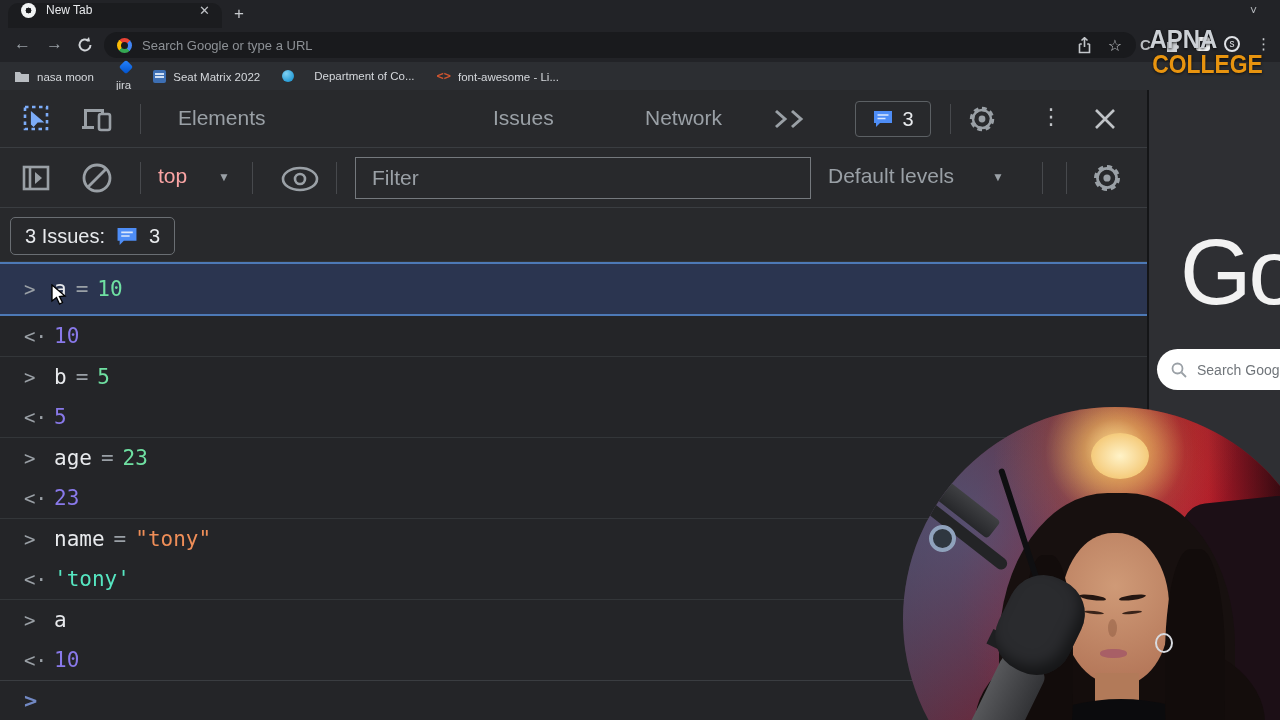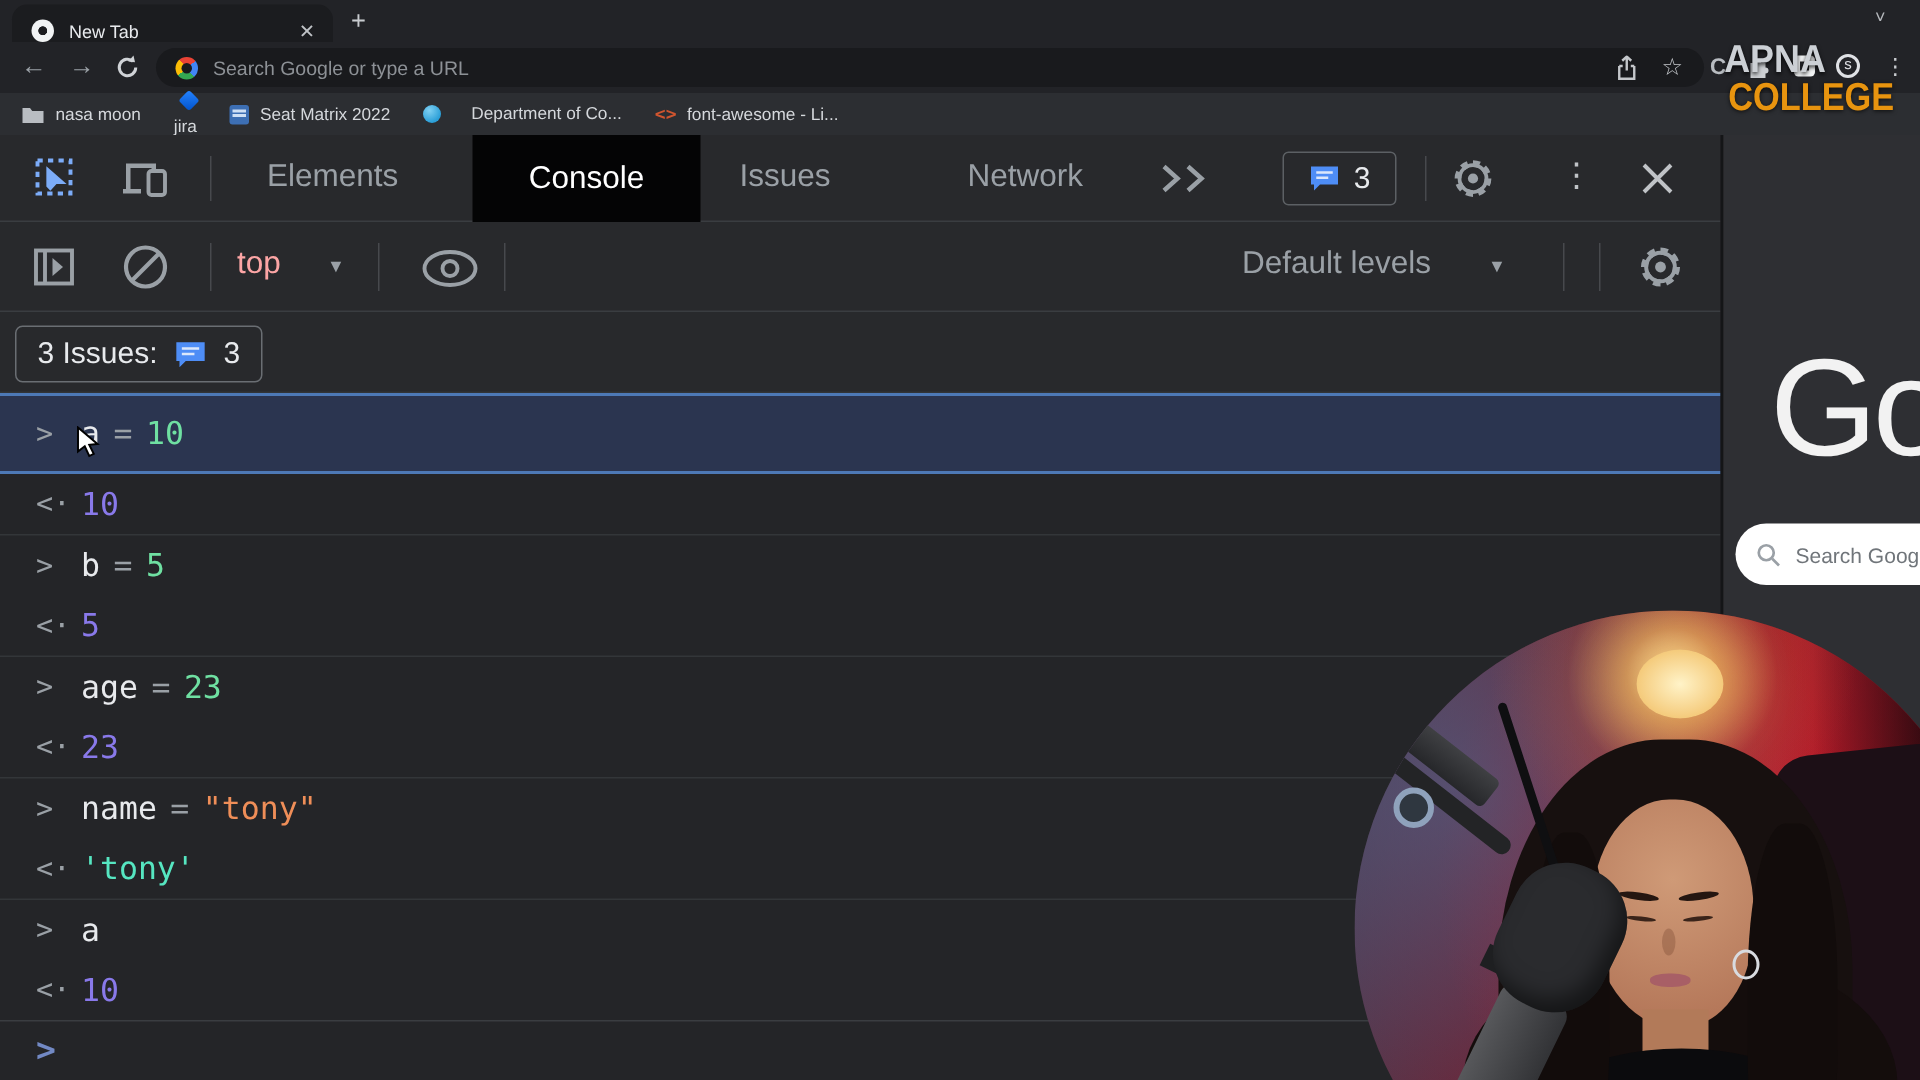--- a/index.html
+++ b/index.html
@@ -10,7 +10,7 @@
   
   #tabstrip { left:0; top:0; width:1280px; height:28px; background:#222327; }
   #tab { left:8px; top:3px; width:214px; height:25px; background:#1b1c1f;
-    border-radius:10px 10px 0 0; display:flex; align-items:flex-end; }
+    border-radius:10px 10px 0 0; display:flex; align-items:flex-start; }
   .chrome-ball { width:15px; height:15px; border-radius:50%; margin-left:13px;
     background:radial-gradient(circle, #1b1c1f 0 26%, #f1f3f4 30% 100%); }
   #tab-title { color:#e8eaed; font-size:12px; margin-left:10px; flex:1; }

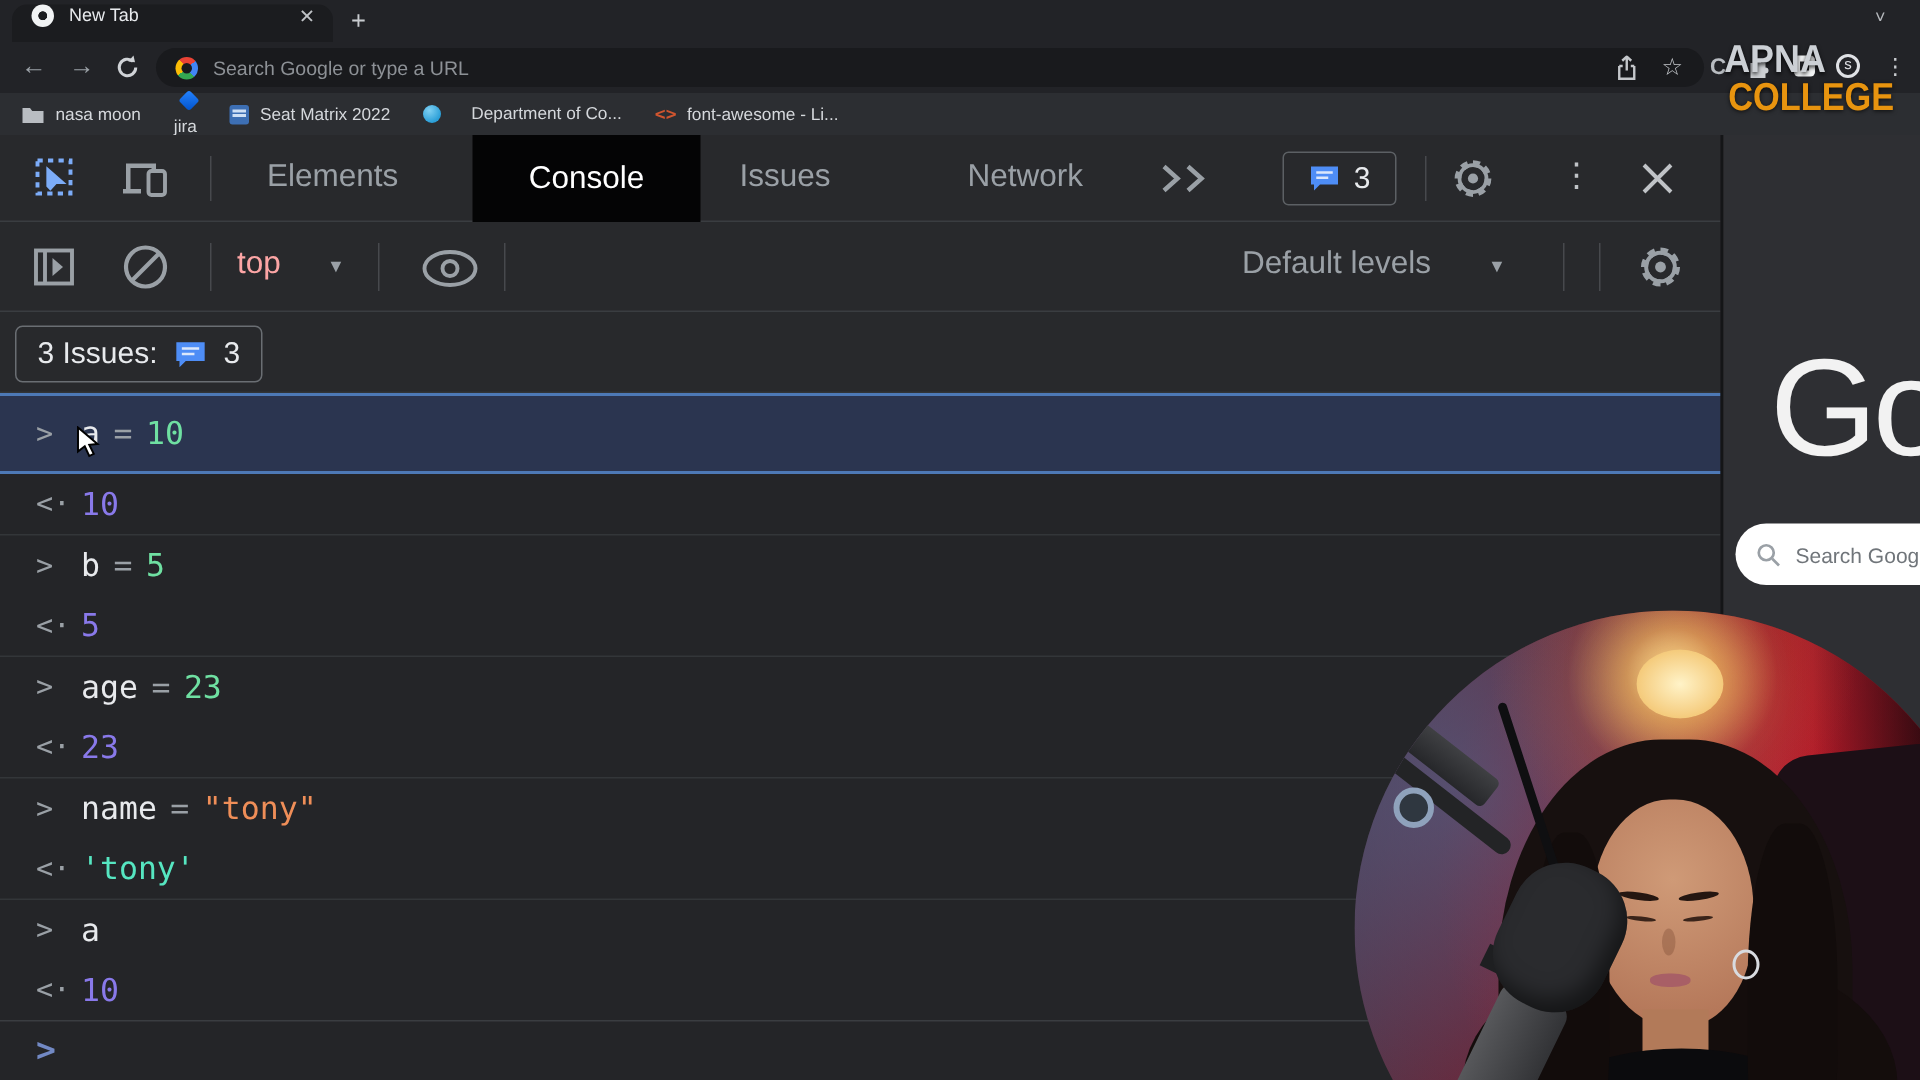--- a/index.html
+++ b/index.html
@@ -241,7 +241,6 @@
   </svg>
   <div class="abs vsep" style="left:140px;top:14px;height:30px;"></div>
   <span class="abs dt-tab" style="left:178px;">Elements</span>
-  <div class="abs" id="tab-console">Console</div>
   <span class="abs dt-tab" style="left:493px;">Issues</span>
   <span class="abs dt-tab" style="left:645px;">Network</span>
   <svg class="abs" style="left:772px;top:19px;" width="38" height="20" viewBox="0 0 38 20">

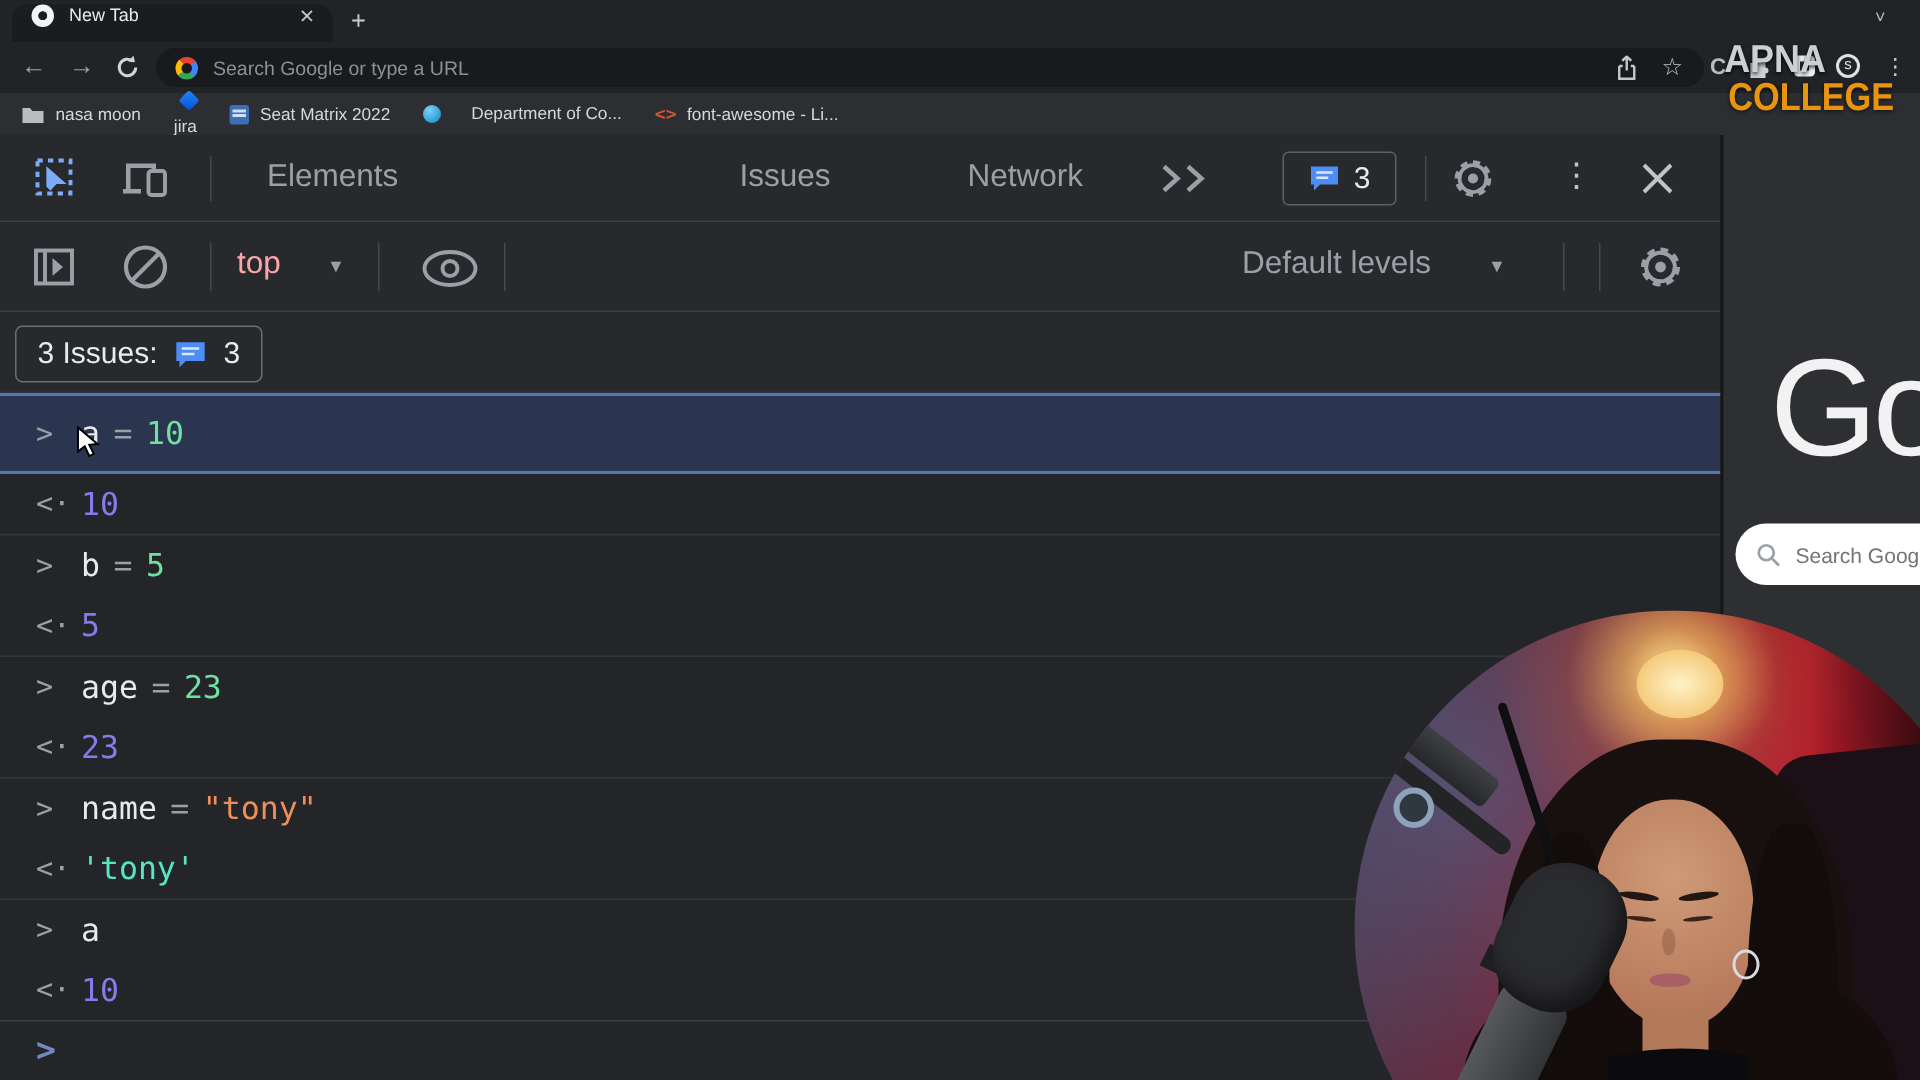--- a/index.html
+++ b/index.html
@@ -284,6 +284,9 @@
     <circle cx="20" cy="13" r="5" fill="none" stroke="#9aa0a6" stroke-width="2.6"></circle>
   </svg>
   <div class="abs vsep" style="left:336px;top:14px;height:32px;"></div>
+  <div class="abs" id="filter-wrap">
+    <input id="filter-input" placeholder="Filter" style="">
+  </div>
   <span class="abs" id="levels">Default levels</span>
   <span class="abs dd-arrow" style="left:992px;top:22px;">▼</span>
   <div class="abs vsep" style="left:1042px;top:14px;height:32px;"></div>

